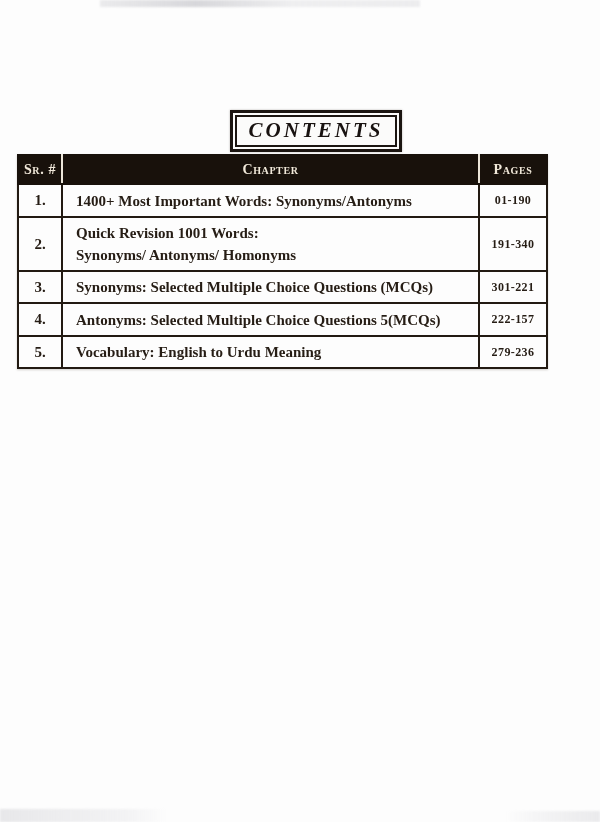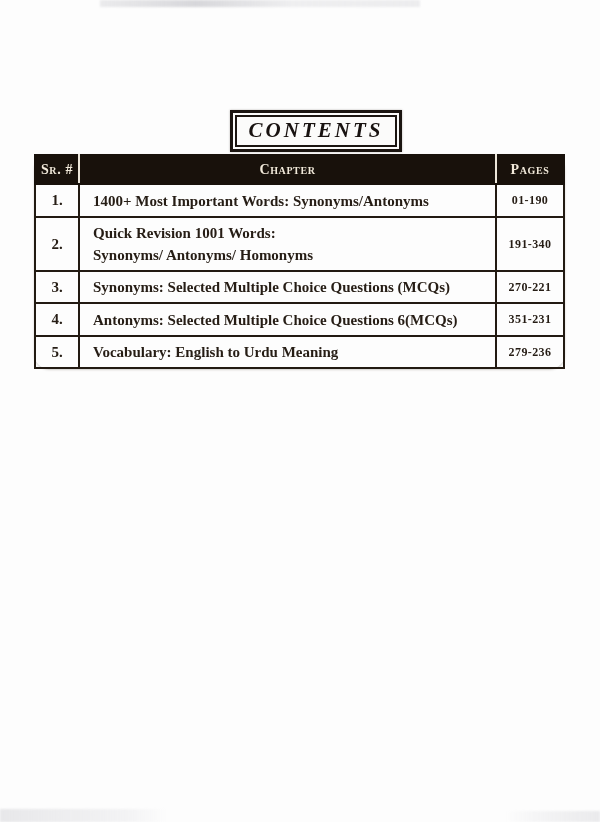--- a/index.html
+++ b/index.html
@@ -53,12 +53,11 @@
   
   .toc-table {
     position: absolute;
-    left: 34px;
+    left: 17px;
     top: 154px;
     border-collapse: collapse;
     table-layout: fixed;
     box-shadow: 0 1px 2px rgba(80,70,60,0.25);
-    border-radius: 15px;
   }
   .toc-table th, .toc-table td {
     border: 2px solid #221a12;

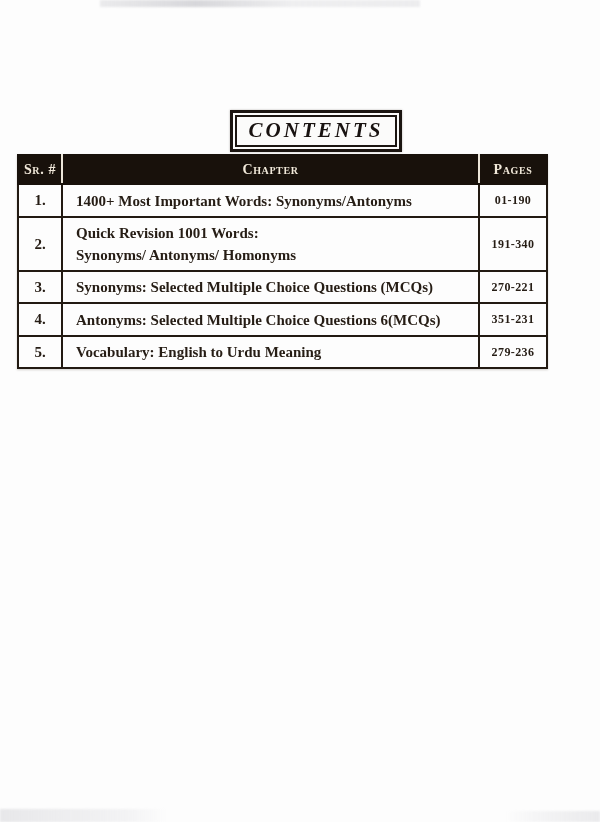--- a/index.html
+++ b/index.html
@@ -136,7 +136,7 @@
         <td class="cell-chapter">
           <span class="chapter-line">Synonyms: Selected Multiple Choice Questions (MCQs)</span>
         </td>
-        <td class="cell-pages">270-221</td>
+        <td class="cell-pages">301-221</td>
       </tr>
       <tr class="rh-4">
         <td class="cell-sr">4.</td>

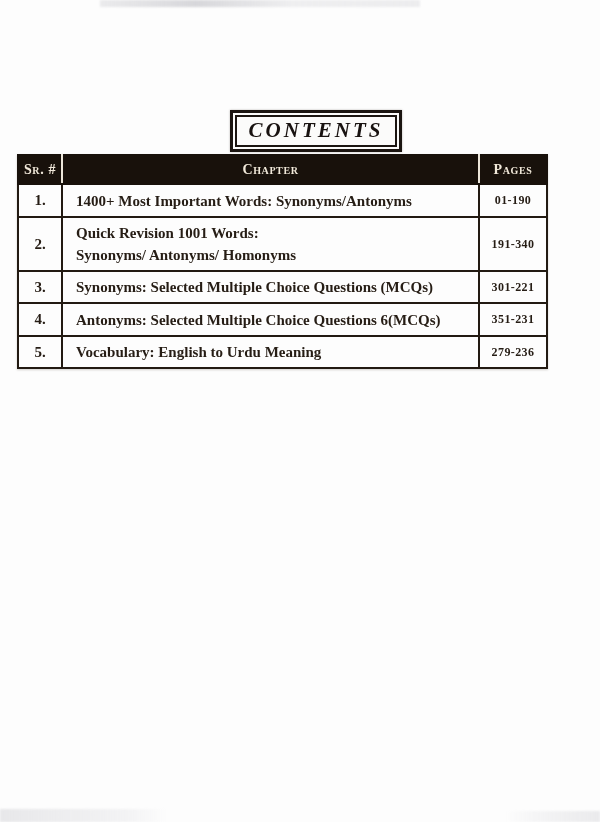--- a/index.html
+++ b/index.html
@@ -141,7 +141,7 @@
       <tr class="rh-4">
         <td class="cell-sr">4.</td>
         <td class="cell-chapter">
-          <span class="chapter-line">Antonyms: Selected Multiple Choice Questions 6(MCQs)</span>
+          <span class="chapter-line">Antonyms: Selected Multiple Choice Questions 5(MCQs)</span>
         </td>
         <td class="cell-pages">351-231</td>
       </tr>

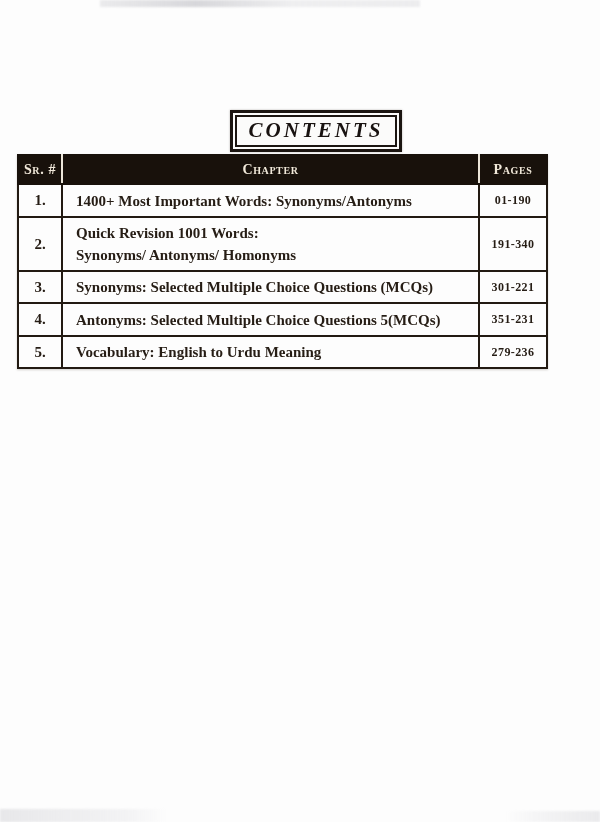--- a/index.html
+++ b/index.html
@@ -143,7 +143,7 @@
         <td class="cell-chapter">
           <span class="chapter-line">Antonyms: Selected Multiple Choice Questions 5(MCQs)</span>
         </td>
-        <td class="cell-pages">351-231</td>
+        <td class="cell-pages">222-157</td>
       </tr>
       <tr class="rh-5">
         <td class="cell-sr">5.</td>

